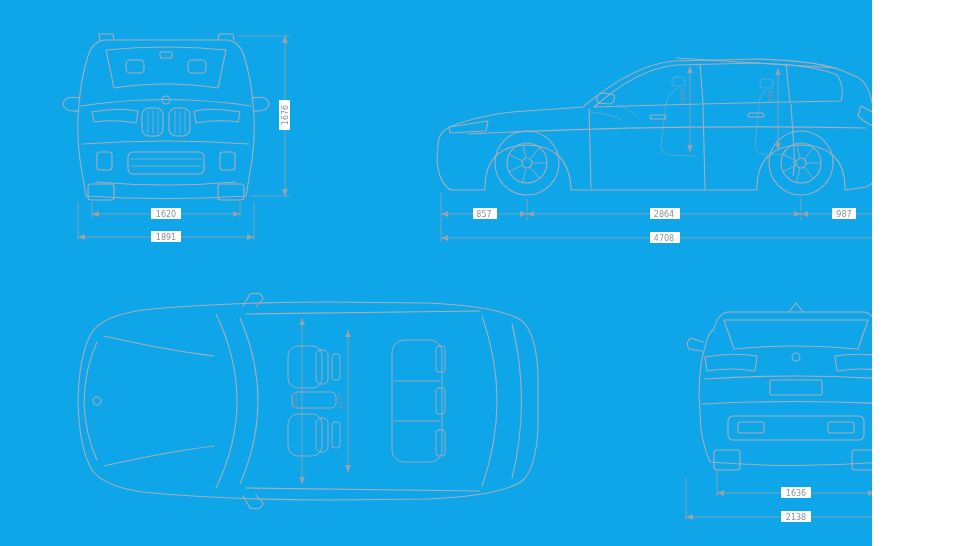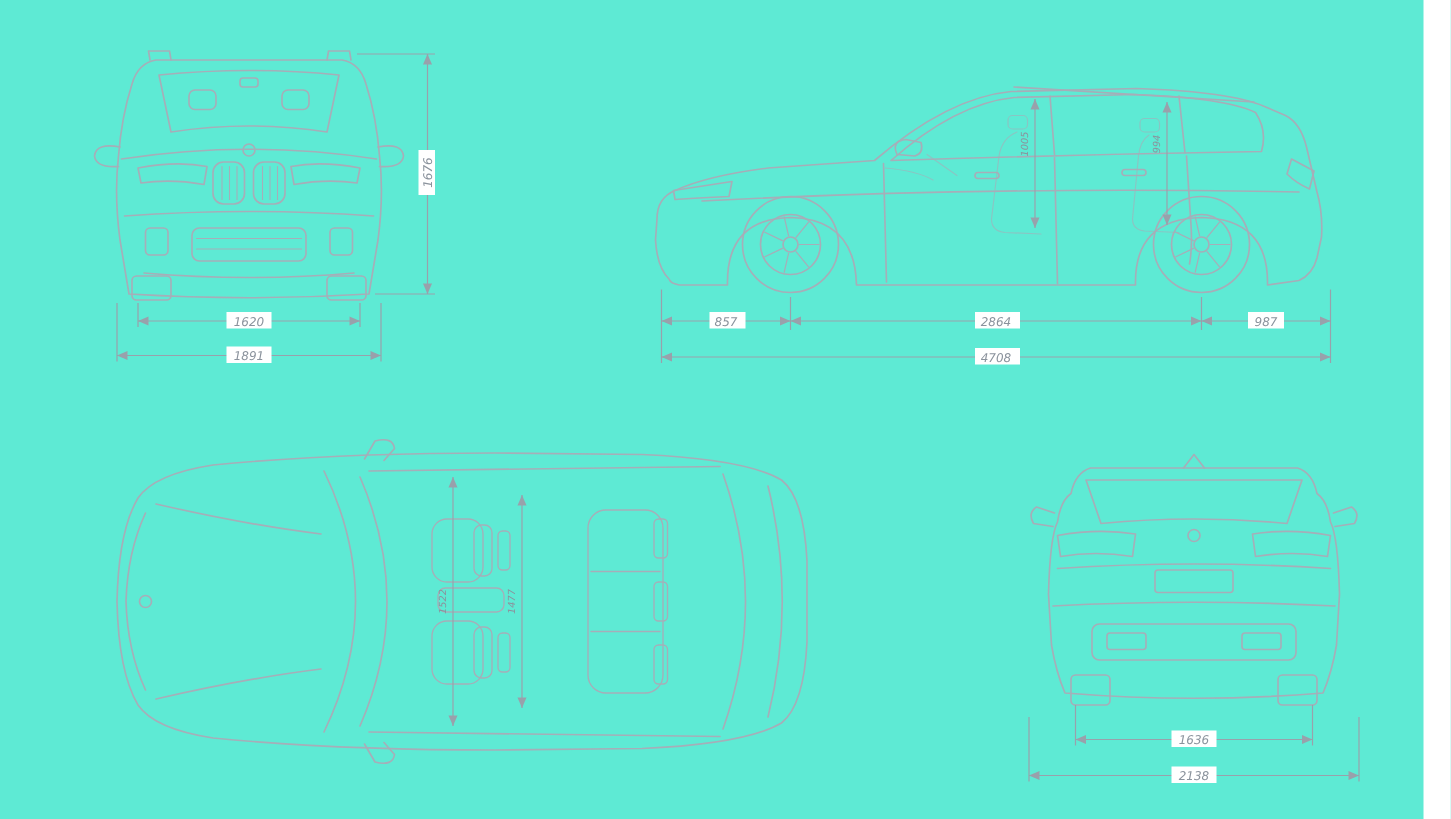--- a/index.html
+++ b/index.html
@@ -3,8 +3,8 @@
 <meta charset="utf-8">
 <style>
   html,body{margin:0;padding:0;background:#ffffff;}
-  .stage{position:relative;width:949px;height:546px;background:#5eead4;overflow:hidden;
-         font-family:"DejaVu Sans",sans-serif;font-style:italic;}
+  .stage{position:relative;width:872px;height:546px;background:#0ea5e9;overflow:hidden;
+         font-family:"DejaVu Sans",sans-serif;}
   svg{display:block;}
   text{font-family:"DejaVu Sans",sans-serif;}
 </style>

